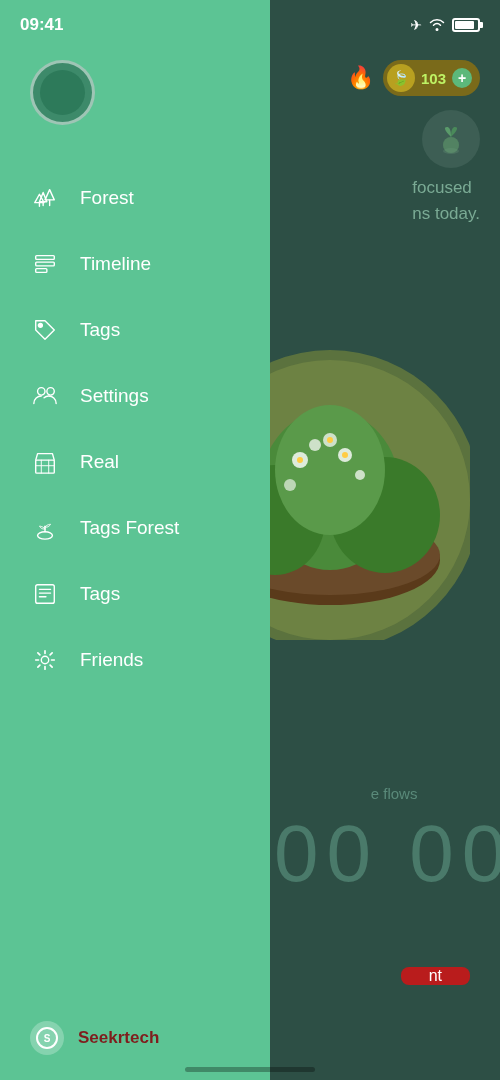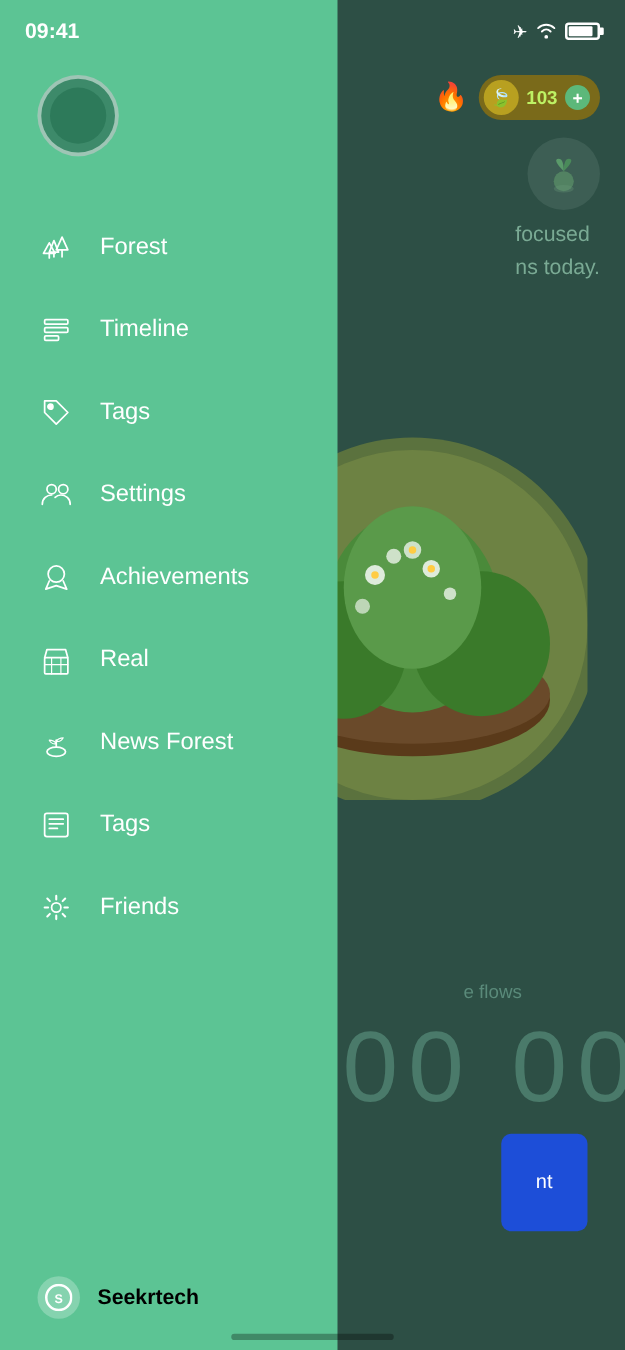--- a/index.html
+++ b/index.html
@@ -336,15 +336,6 @@
       <span class="nav-label">Settings</span>
     </div>
 
-    <div class="nav-item">
-      <div class="nav-icon">
-        <svg class="icon-svg" viewBox="0 0 28 28">
-          <circle cx="14" cy="11" r="7" stroke="white" stroke-width="1.5"></circle>
-          <path d="M8 17 L5 24 L14 21 L23 24 L20 17" stroke="white" stroke-width="1.5" fill="none"></path>
-        </svg>
-      </div>
-      <span class="nav-label">Achievements</span>
-    </div>
 
     <div class="nav-item">
       <div class="nav-icon">

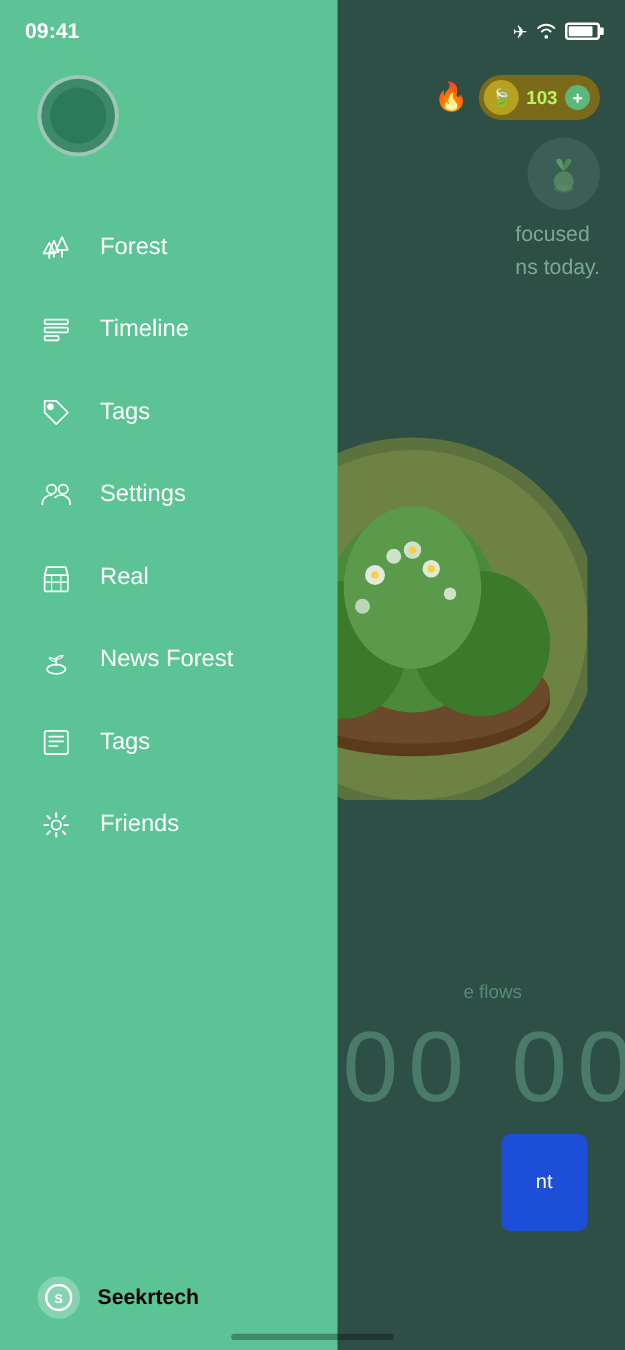--- a/index.html
+++ b/index.html
@@ -360,7 +360,7 @@
           <path d="M14 13 C16 10 20 10 20 10 C20 10 18 14 14 13Z" stroke="white" stroke-width="1" fill="none"></path>
         </svg>
       </div>
-      <span class="nav-label">News Forest</span>
+      <span class="nav-label">Tags Forest</span>
     </div>
 
     <div class="nav-item">

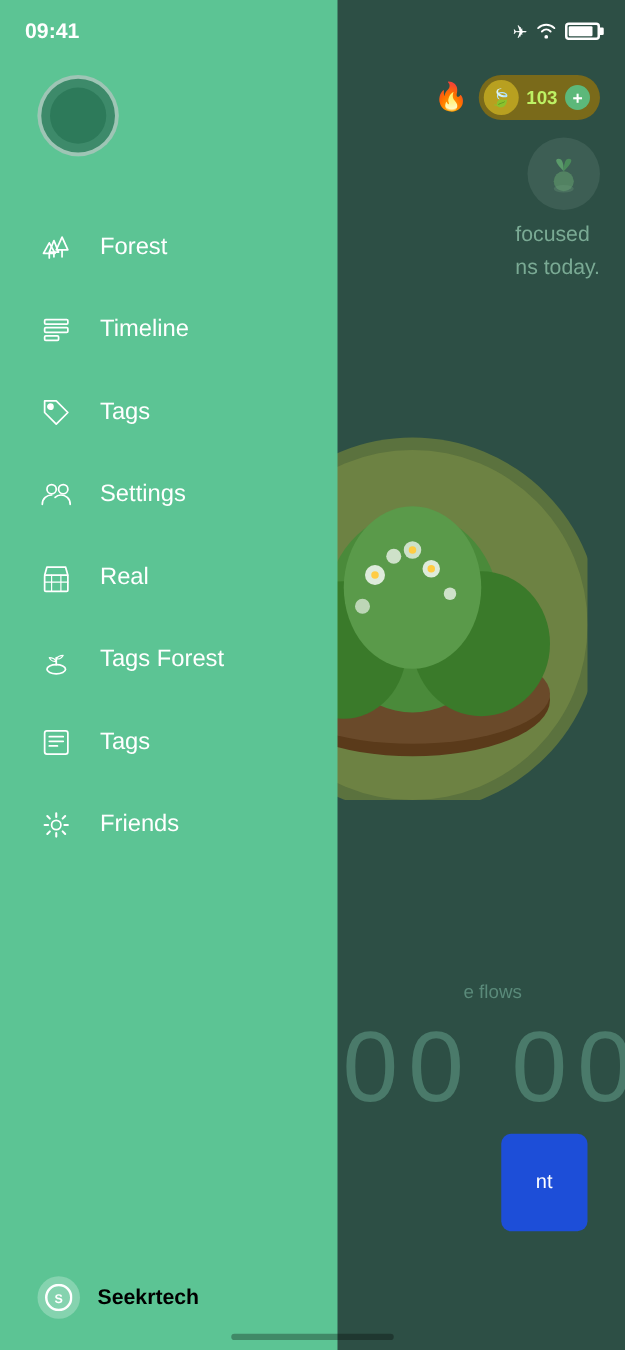--- a/index.html
+++ b/index.html
@@ -276,7 +276,7 @@
   </div>
 </div>
 
-<div style="position:absolute;bottom:95px;right:30px;background:#1d4ed8;color:white;padding:30px 28px;border-radius:8px;font-size:16px;z-index:5;">
+<div style="position:absolute;bottom:95px;right:30px;background:#b91c1c;color:white;padding:0 28px;border-radius:8px;font-size:16px;z-index:5;">
   <span>nt</span>
 </div>
 

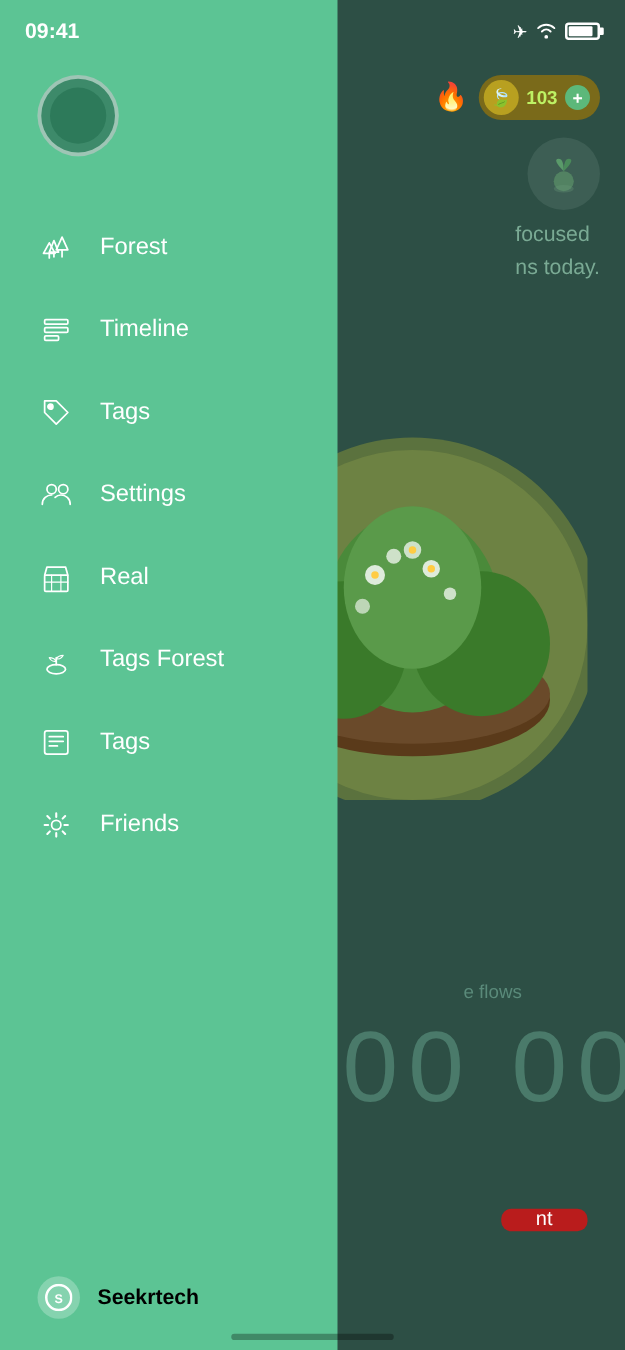--- a/index.html
+++ b/index.html
@@ -131,7 +131,7 @@
     }
 
     .seekrtech-text {
-      color: #000000;
+      color: #7f1d1d;
       font-size: 17px;
       font-weight: 600;
     }

